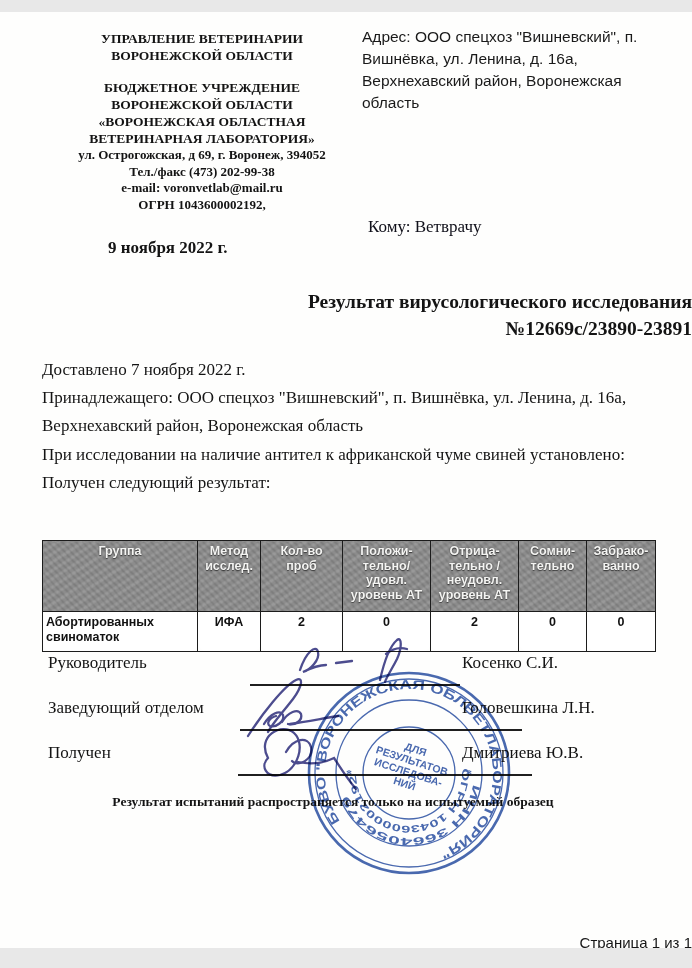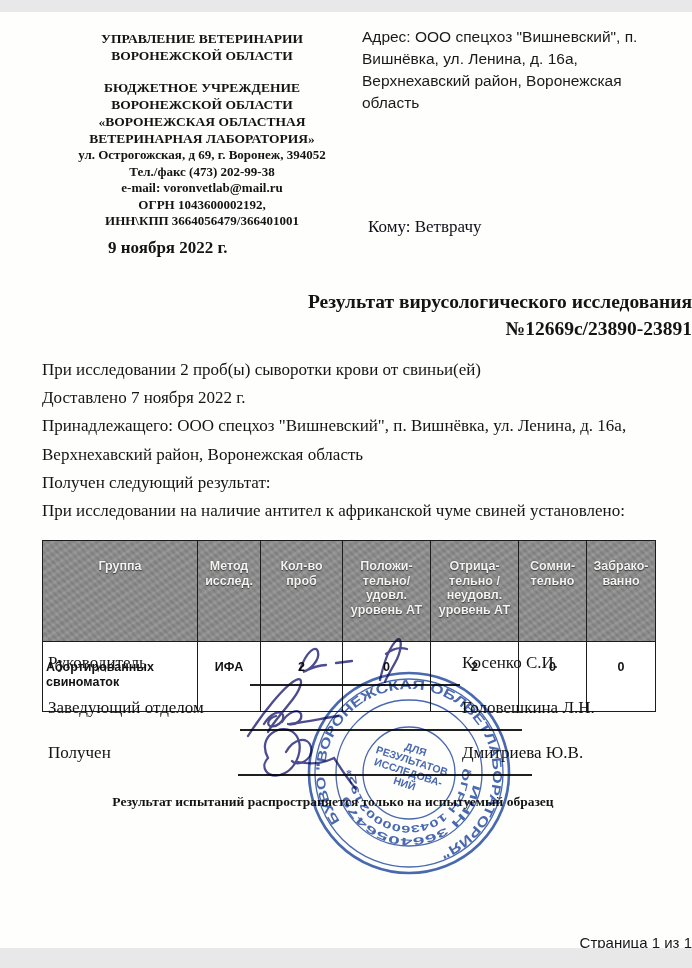--- a/index.html
+++ b/index.html
@@ -99,7 +99,6 @@
       <div>Тел./факс  (473) 202-99-38</div>
       <div>e-mail:  voronvetlab@mail.ru</div>
       <div>ОГРН 1043600002192,</div>
-      <div>ИНН\КПП 3664056479/366401001</div>
     </div>
   </div>
 

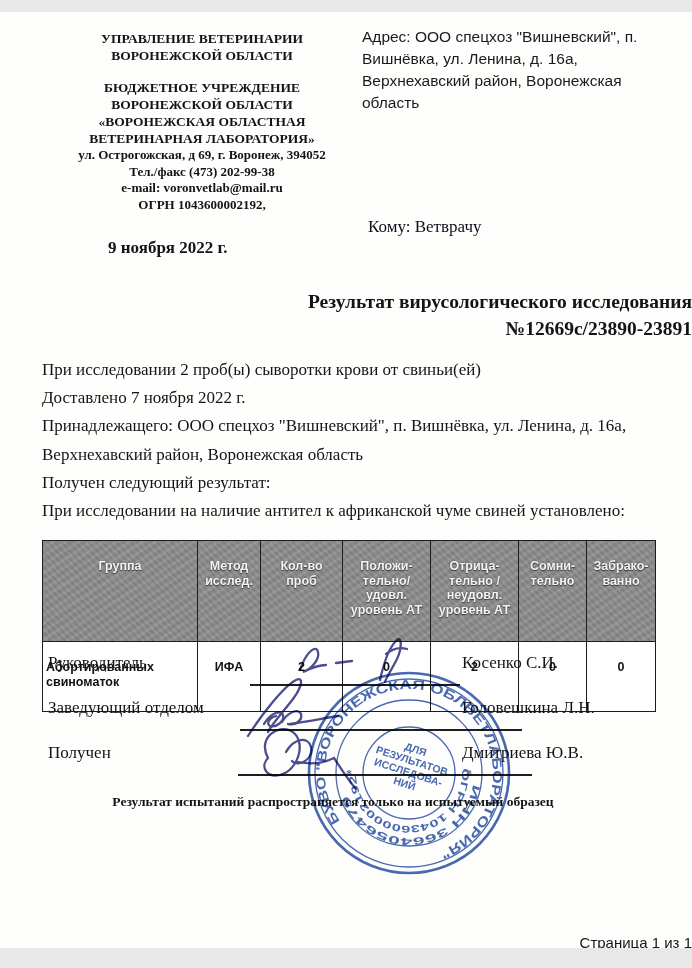--- a/index.html
+++ b/index.html
@@ -113,7 +113,6 @@
   </div>
 
   <div class="body-text">
-    <p>При исследовании 2 проб(ы) сыворотки крови от свиньи(ей)</p>
     <p>Доставлено 7 ноября 2022 г.</p>
     <p>Принадлежащего: ООО спецхоз "Вишневский", п. Вишнёвка, ул. Ленина, д. 16а, Верхнехавский район, Воронежская область</p>
     <p>Получен следующий результат:</p>

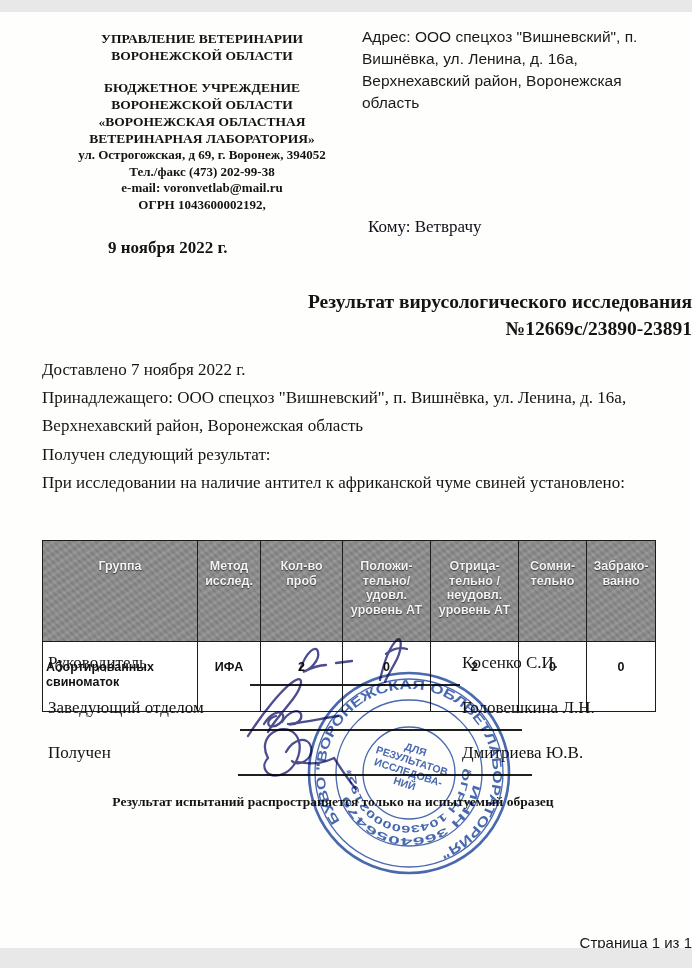--- a/index.html
+++ b/index.html
@@ -115,8 +115,8 @@
   <div class="body-text">
     <p>Доставлено 7 ноября 2022 г.</p>
     <p>Принадлежащего: ООО спецхоз "Вишневский", п. Вишнёвка, ул. Ленина, д. 16а, Верхнехавский район, Воронежская область</p>
+    <p>При исследовании на наличие антител к африканской чуме свиней установлено:</p>
     <p>Получен следующий результат:</p>
-    <p>При исследовании на наличие антител к африканской чуме свиней установлено:</p>
   </div>
 
   <table class="results-table">

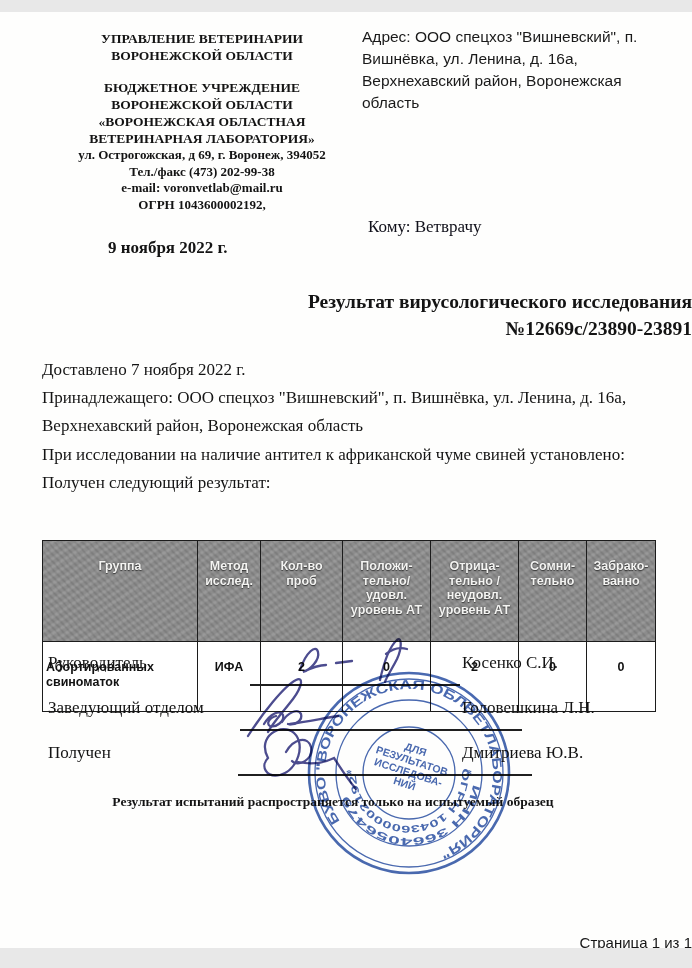--- a/index.html
+++ b/index.html
@@ -46,7 +46,7 @@
   .results-table th, .results-table td {
     border:1.6px solid #1c1c1c; vertical-align:top;
     font-size:12.5px; line-height:14.5px; font-weight:bold;
-    padding:18px 3px; white-space:pre-line; overflow:hidden;
+    padding:3px 3px; white-space:pre-line; overflow:hidden;
   }
   .results-table th {
     background:

